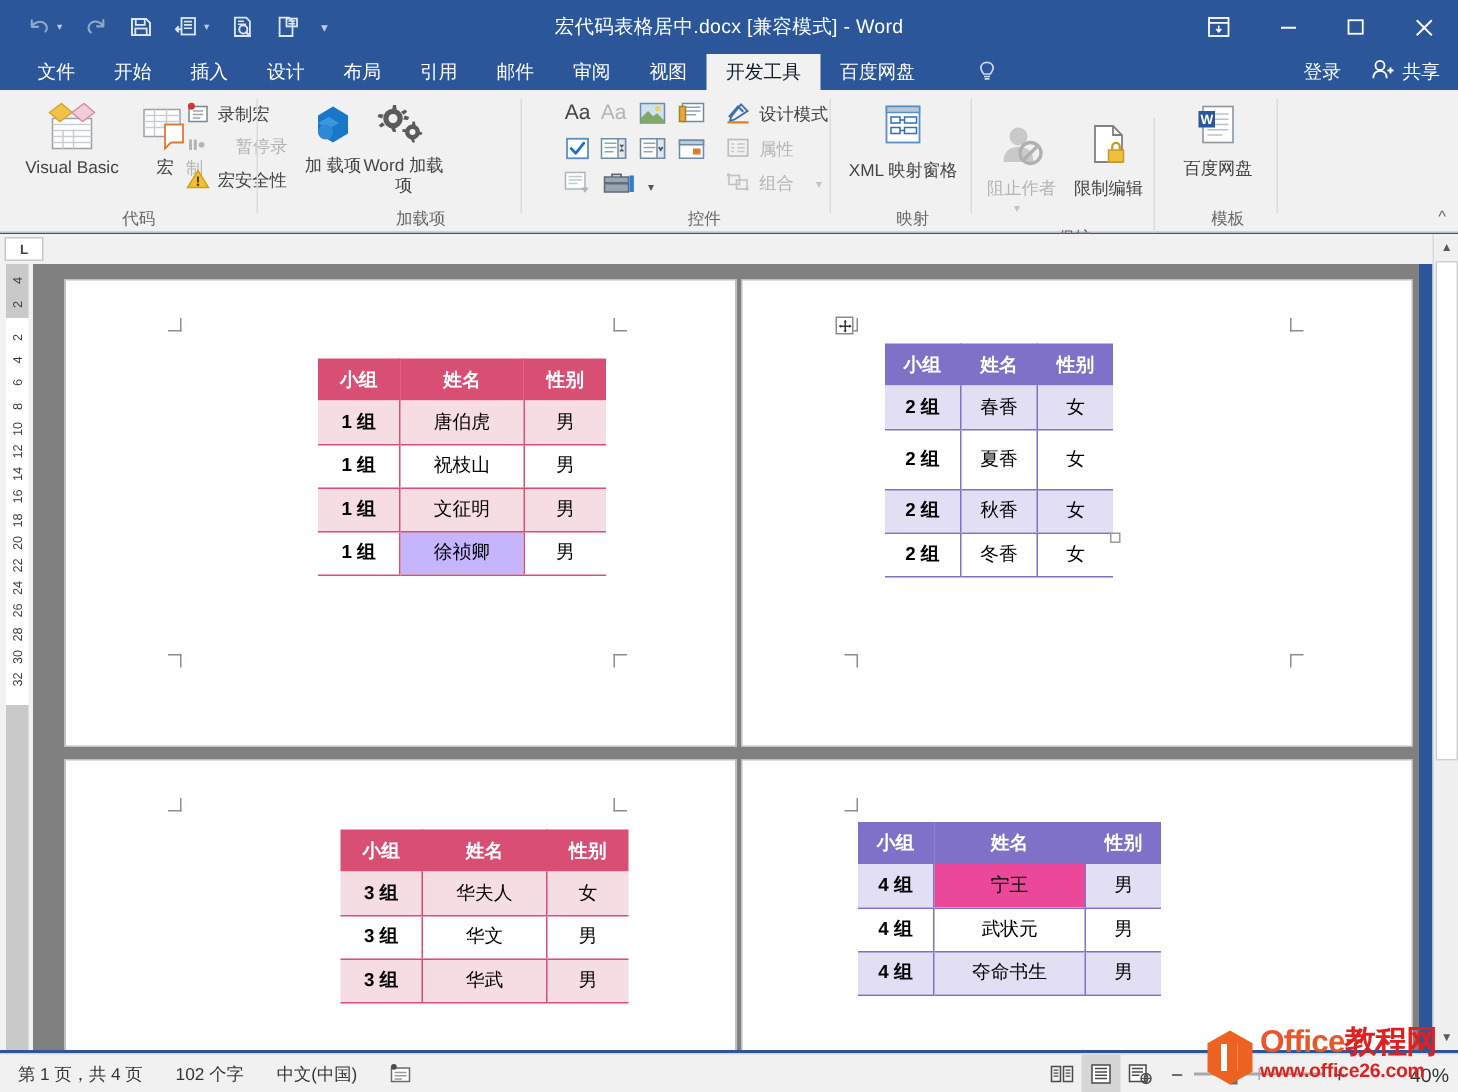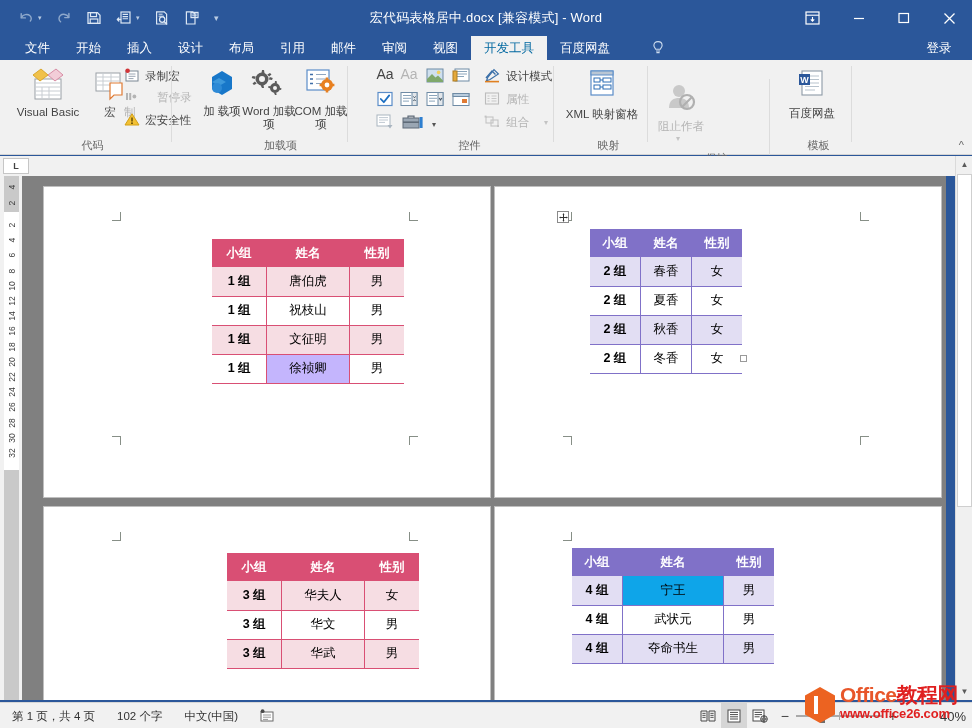--- a/index.html
+++ b/index.html
@@ -31,7 +31,7 @@
   .tabbar { position:absolute; left:0; top:36px; width:972px; height:24px; background:#2b579a; }
   .tabs { position:absolute; left:12px; top:0; height:24px; display:flex; }
   .tab { height:24px; line-height:24px; padding:0 13px; color:#ffffff; font-size:12.5px; }
-  .tab.active { background:#f1f1f1; color:#0369a1; }
+  .tab.active { background:#f1f1f1; color:#0f172a; }
   .tellme { position:absolute; left:648px; top:0; height:24px; line-height:24px;
             color:#cddcee; font-size:12px; font-style:italic; }
   .bulb { position:absolute; left:651px; top:4px; width:14px; height:16px; }

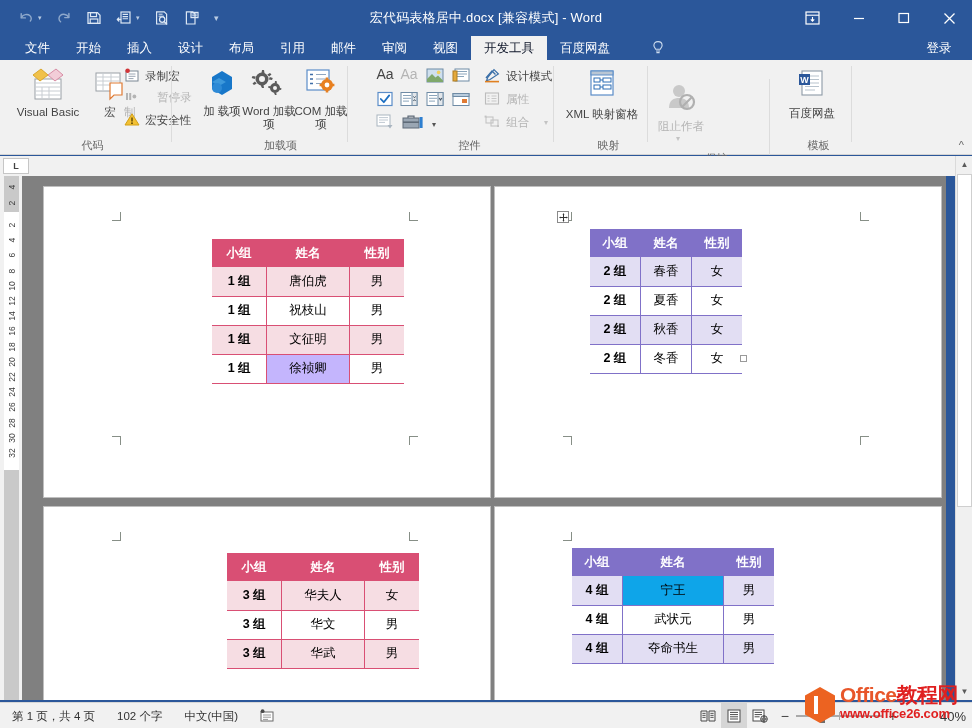--- a/index.html
+++ b/index.html
@@ -35,7 +35,7 @@
   .tellme { position:absolute; left:648px; top:0; height:24px; line-height:24px;
             color:#cddcee; font-size:12px; font-style:italic; }
   .bulb { position:absolute; left:651px; top:4px; width:14px; height:16px; }
-  .tbright { position:absolute; right:0; top:0; height:24px; display:flex; align-items:center;flex-direction:column; }
+  .tbright { position:absolute; right:0; top:0; height:24px; display:flex; align-items:center; }
   .loginbtn { color:#ffffff; font-size:12.5px; padding:0 12px; height:24px; line-height:24px; }
   .sharebtn { background:#1f4border; display:flex; align-items:center; gap:4px;
               color:#ffffff; font-size:12.5px; height:24px; padding:0 12px 0 8px; background:#2b579a; }

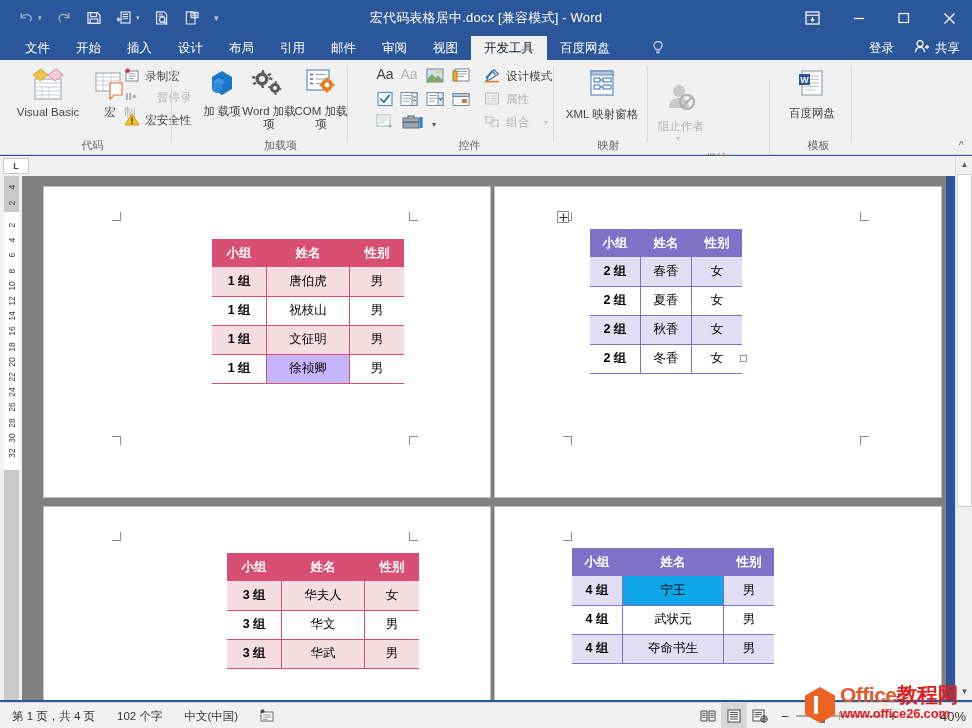--- a/index.html
+++ b/index.html
@@ -301,17 +301,6 @@
           <path d="M26 15 l1.6 0 l.4 2.4 l-2.4 0 Z M26 29 l1.6 0 l-.4 -2.4 l-2.4 0 Z M19.6 20 l-.6 1.6 l2.4 .8 l.8 -2 Z M32 24 l.6 -1.6 l-2.4 -.8 l-.8 2 Z" fill="#5b5b5b"></path>
         </svg>
         <span>Word 加载项</span>
-      </div>
-      <div class="ctrl" style="left:94px;top:6px;width:54px;">
-        <svg width="40" height="38" viewBox="0 0 40 38" style="display:block;margin:0 auto 1px;">
-          <rect x="6" y="4" width="22" height="20" fill="#ffffff" stroke="#5b8dc8" stroke-width="1.2"></rect>
-          <path d="M9 8.5 h3 M9 13 h3 M9 17.5 h3" stroke="#3f6ea8" stroke-width="1.3"></path>
-          <path d="M15 8.5 h10 M15 13 h10 M15 17.5 h10" stroke="#8fa6c0" stroke-width="1.2"></path>
-          <circle cx="26" cy="19" r="6" fill="#e88020"></circle>
-          <circle cx="26" cy="19" r="2.4" fill="#ffffff"></circle>
-          <path d="M26 11.6 v3 M26 23.4 v3 M18.6 19 h3 M30.4 19 h3" stroke="#e88020" stroke-width="2.6"></path>
-        </svg>
-        <span>COM 加载项</span>
       </div>
       <div class="glabel">加载项</div>
       <div class="sep"></div>

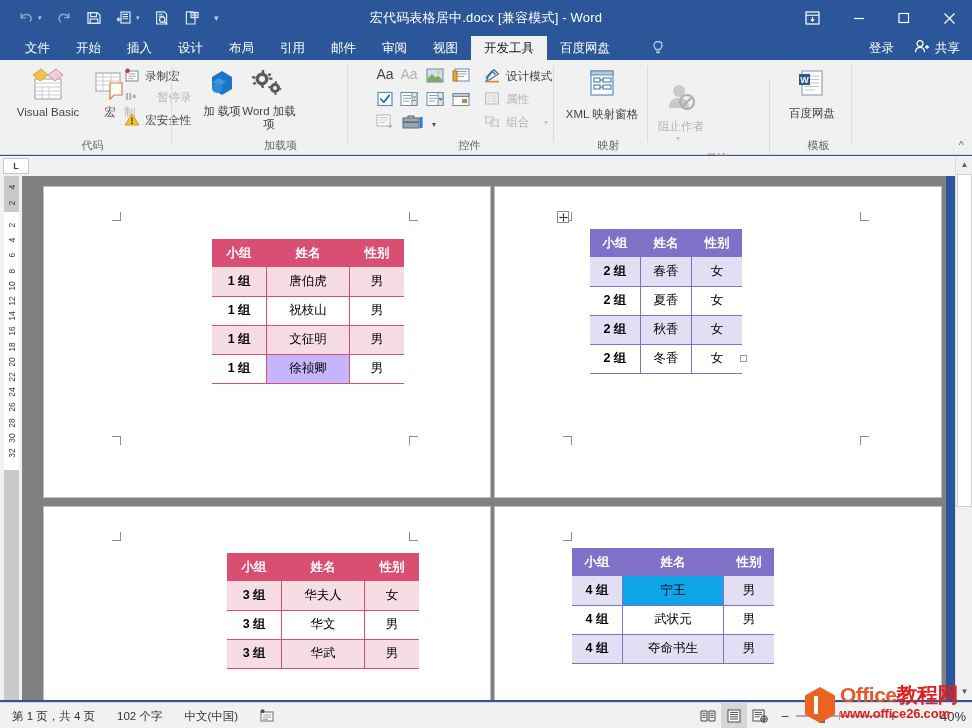--- a/index.html
+++ b/index.html
@@ -434,6 +434,15 @@
         </svg>
         <span>阻止作者</span>
         <span class="caret" style="position:absolute;left:24px;bottom:-12px;font-size:8px;color:#c3c3c3;">▾</span>
+      </div>
+      <div class="ctrl" style="left:60px;top:8px;width:58px;">
+        <svg width="40" height="38" viewBox="0 0 40 38" style="display:block;margin:0 auto 1px;">
+          <path d="M11 3 h12 L29 9 V27 H11 Z" fill="#ffffff" stroke="#808080" stroke-width="1.2"></path>
+          <path d="M23 3 V9 H29" fill="none" stroke="#808080" stroke-width="1.2"></path>
+          <rect x="20" y="19" width="10" height="8" fill="#f0bf3e" stroke="#c79a20" stroke-width="1"></rect>
+          <path d="M22.5 19 V16.8 a2.5 2.5 0 0 1 5 0 V19" fill="none" stroke="#c79a20" stroke-width="1.5"></path>
+        </svg>
+        <span>限制编辑</span>
       </div>
       <div class="glabel">保护</div>
       <div class="sep"></div>

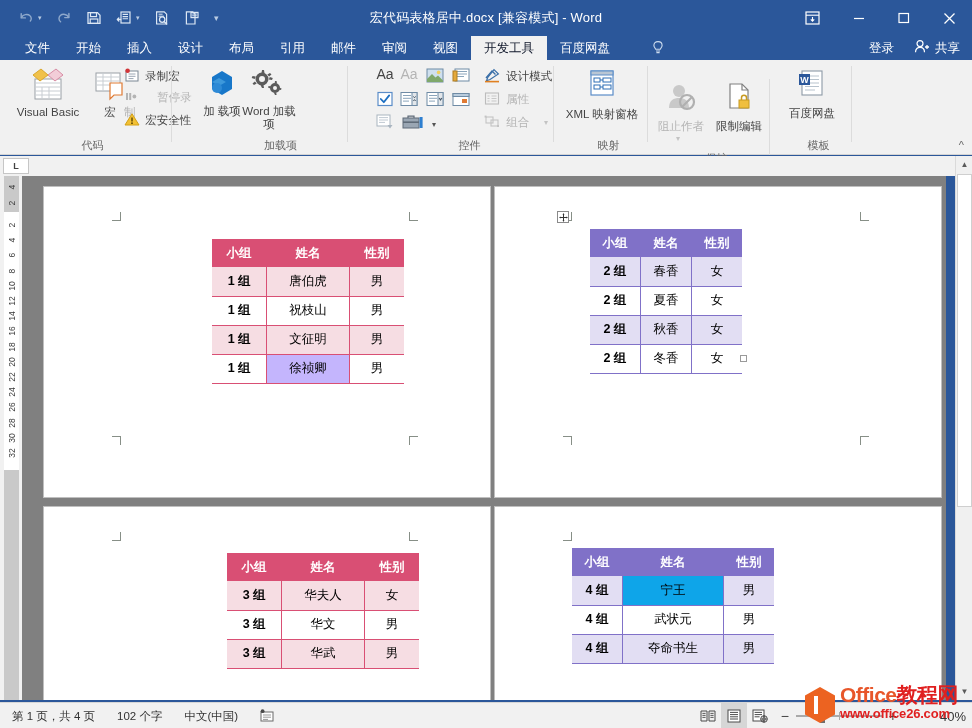--- a/index.html
+++ b/index.html
@@ -600,7 +600,7 @@
             </tr>
             <tr>
               <td class="grp" style="background: rgb(255, 255, 255); height: 29px; border-bottom: 1px solid rgb(128, 113, 200);">2 组</td>
-              <td style="background: rgb(255, 255, 255); height: 29px; border-bottom: 1px solid rgb(128, 113, 200); border-left: 1px solid rgb(128, 113, 200);">夏香</td>
+              <td style="background: rgb(255, 255, 255); height: 40px; border-bottom: 1px solid rgb(128, 113, 200); border-left: 1px solid rgb(128, 113, 200);">夏香</td>
               <td style="background: rgb(255, 255, 255); height: 29px; border-bottom: 1px solid rgb(128, 113, 200); border-left: 1px solid rgb(128, 113, 200);">女</td>
             </tr>
             <tr>

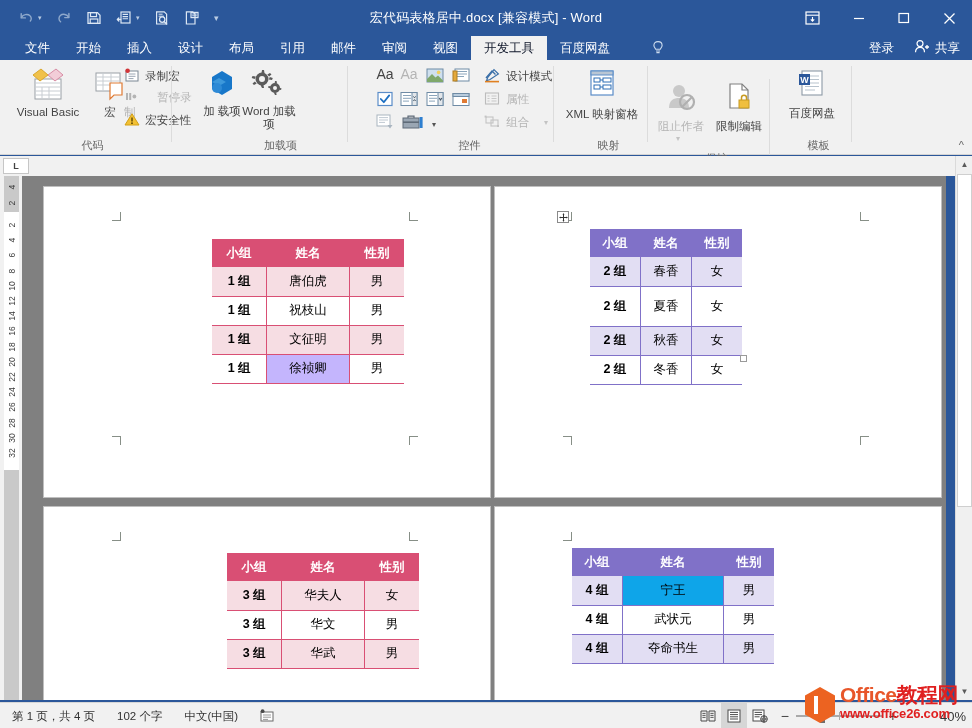--- a/index.html
+++ b/index.html
@@ -671,7 +671,7 @@
           <tbody>
             <tr>
               <td class="grp" style="background: rgb(226, 222, 243); height: 29px; border-bottom: 1px solid rgb(128, 113, 200);">4 组</td>
-              <td style="background: #0ea5e9; height: 29px; border-bottom: 1px solid rgb(128, 113, 200); border-left: 1px solid rgb(128, 113, 200);">宁王</td>
+              <td style="background: #ec4899; height: 29px; border-bottom: 1px solid rgb(128, 113, 200); border-left: 1px solid rgb(128, 113, 200);">宁王</td>
               <td style="background: rgb(226, 222, 243); height: 29px; border-bottom: 1px solid rgb(128, 113, 200); border-left: 1px solid rgb(128, 113, 200);">男</td>
             </tr>
             <tr>

